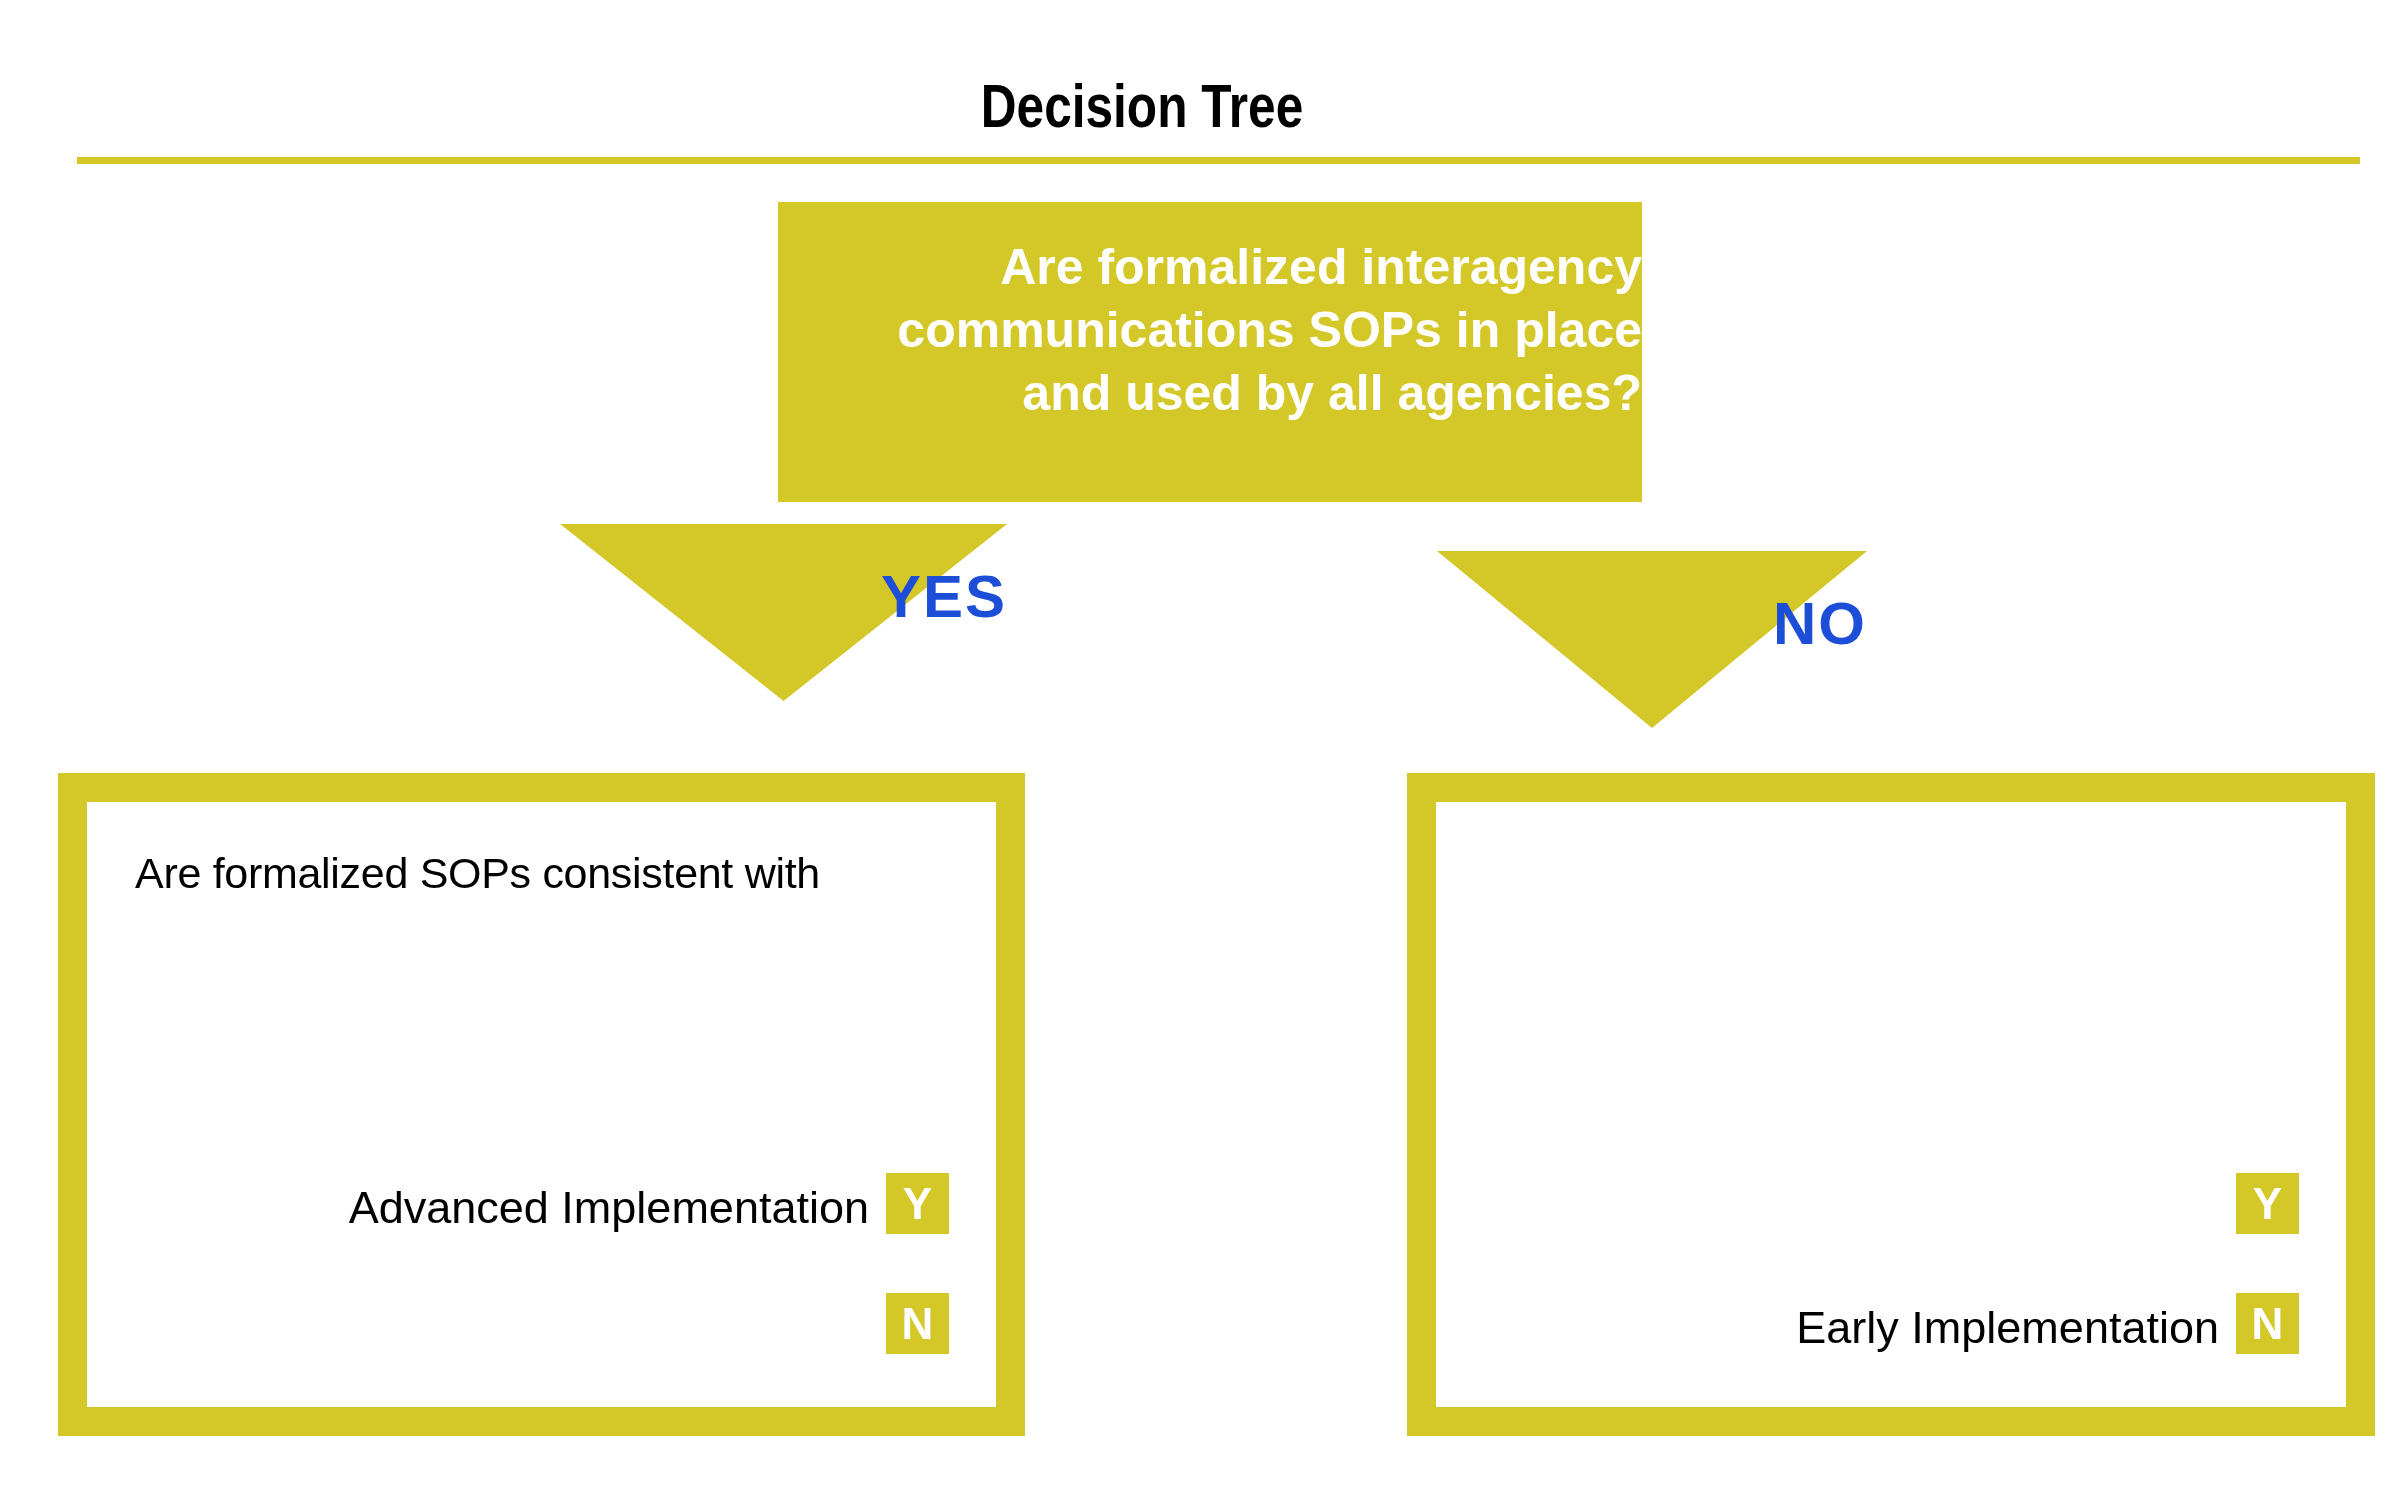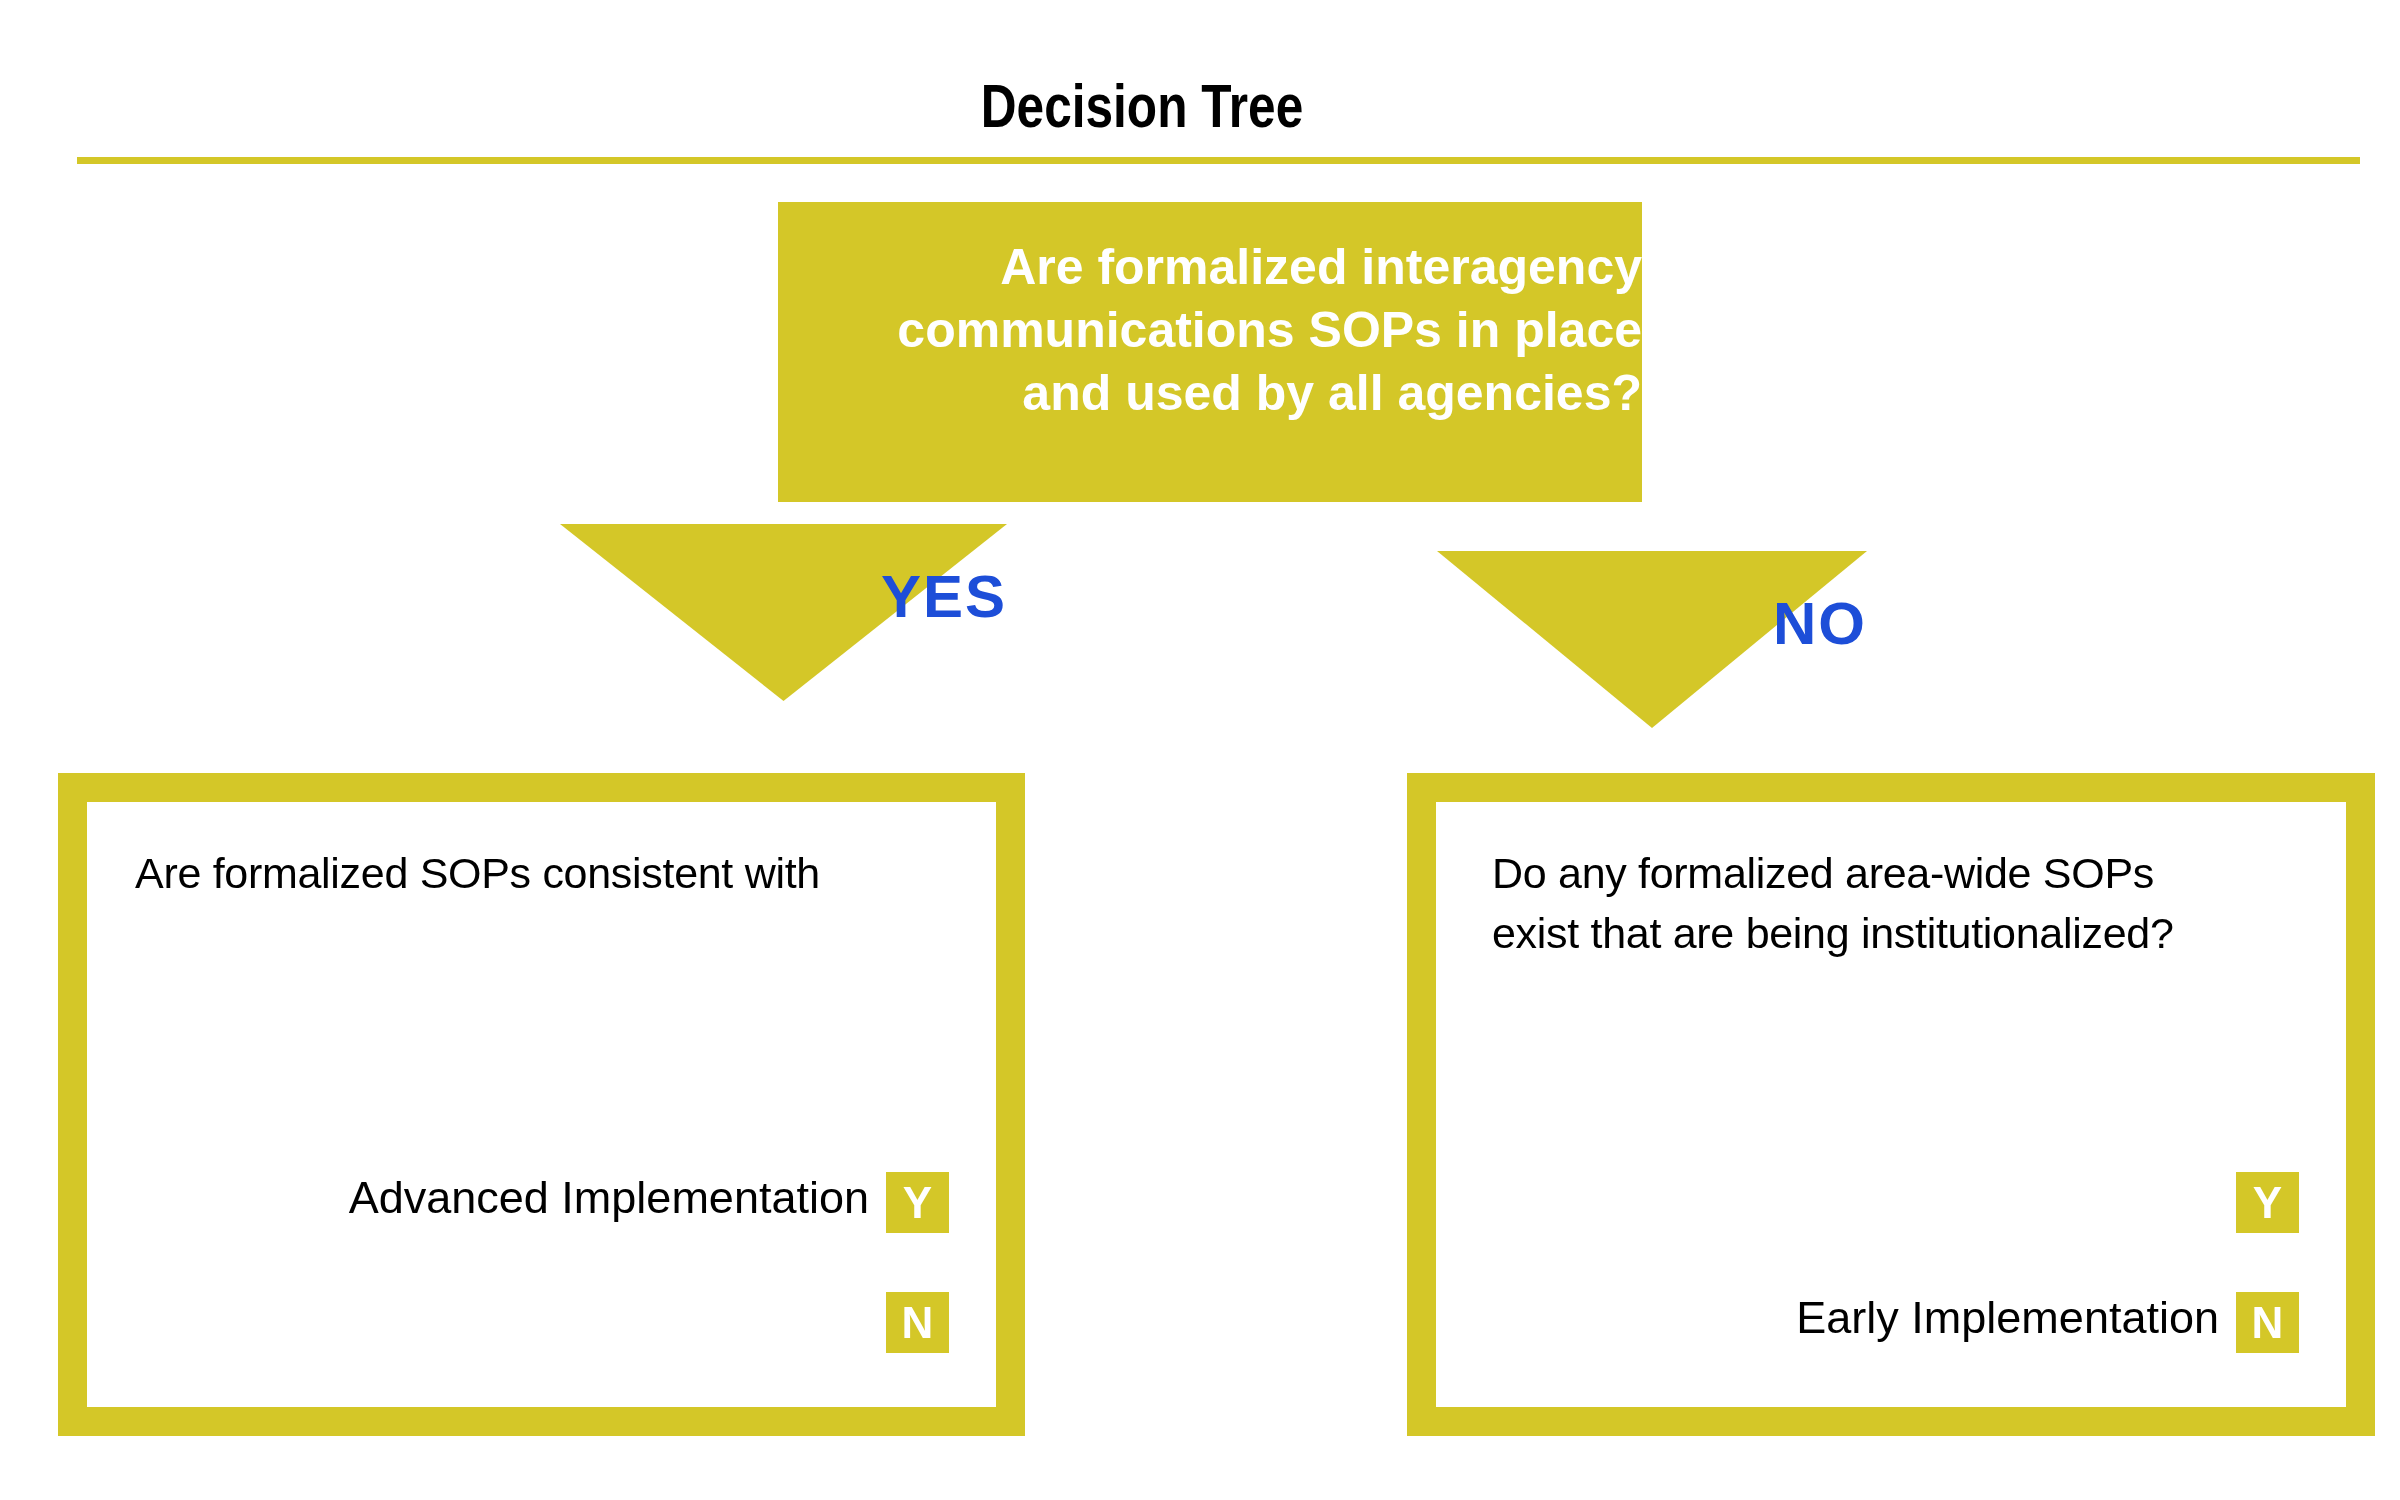--- a/index.html
+++ b/index.html
@@ -114,10 +114,6 @@
   </div>
 
   <div class="branch-box right">
-    <div class="branch-question">
-      <div>Do any formalized area-wide SOPs</div>
-      <div>exist that are being institutionalized?</div>
-    </div>
     <div class="outcome-row row-1">
       <span class="outcome-badge">Y</span>
     </div>

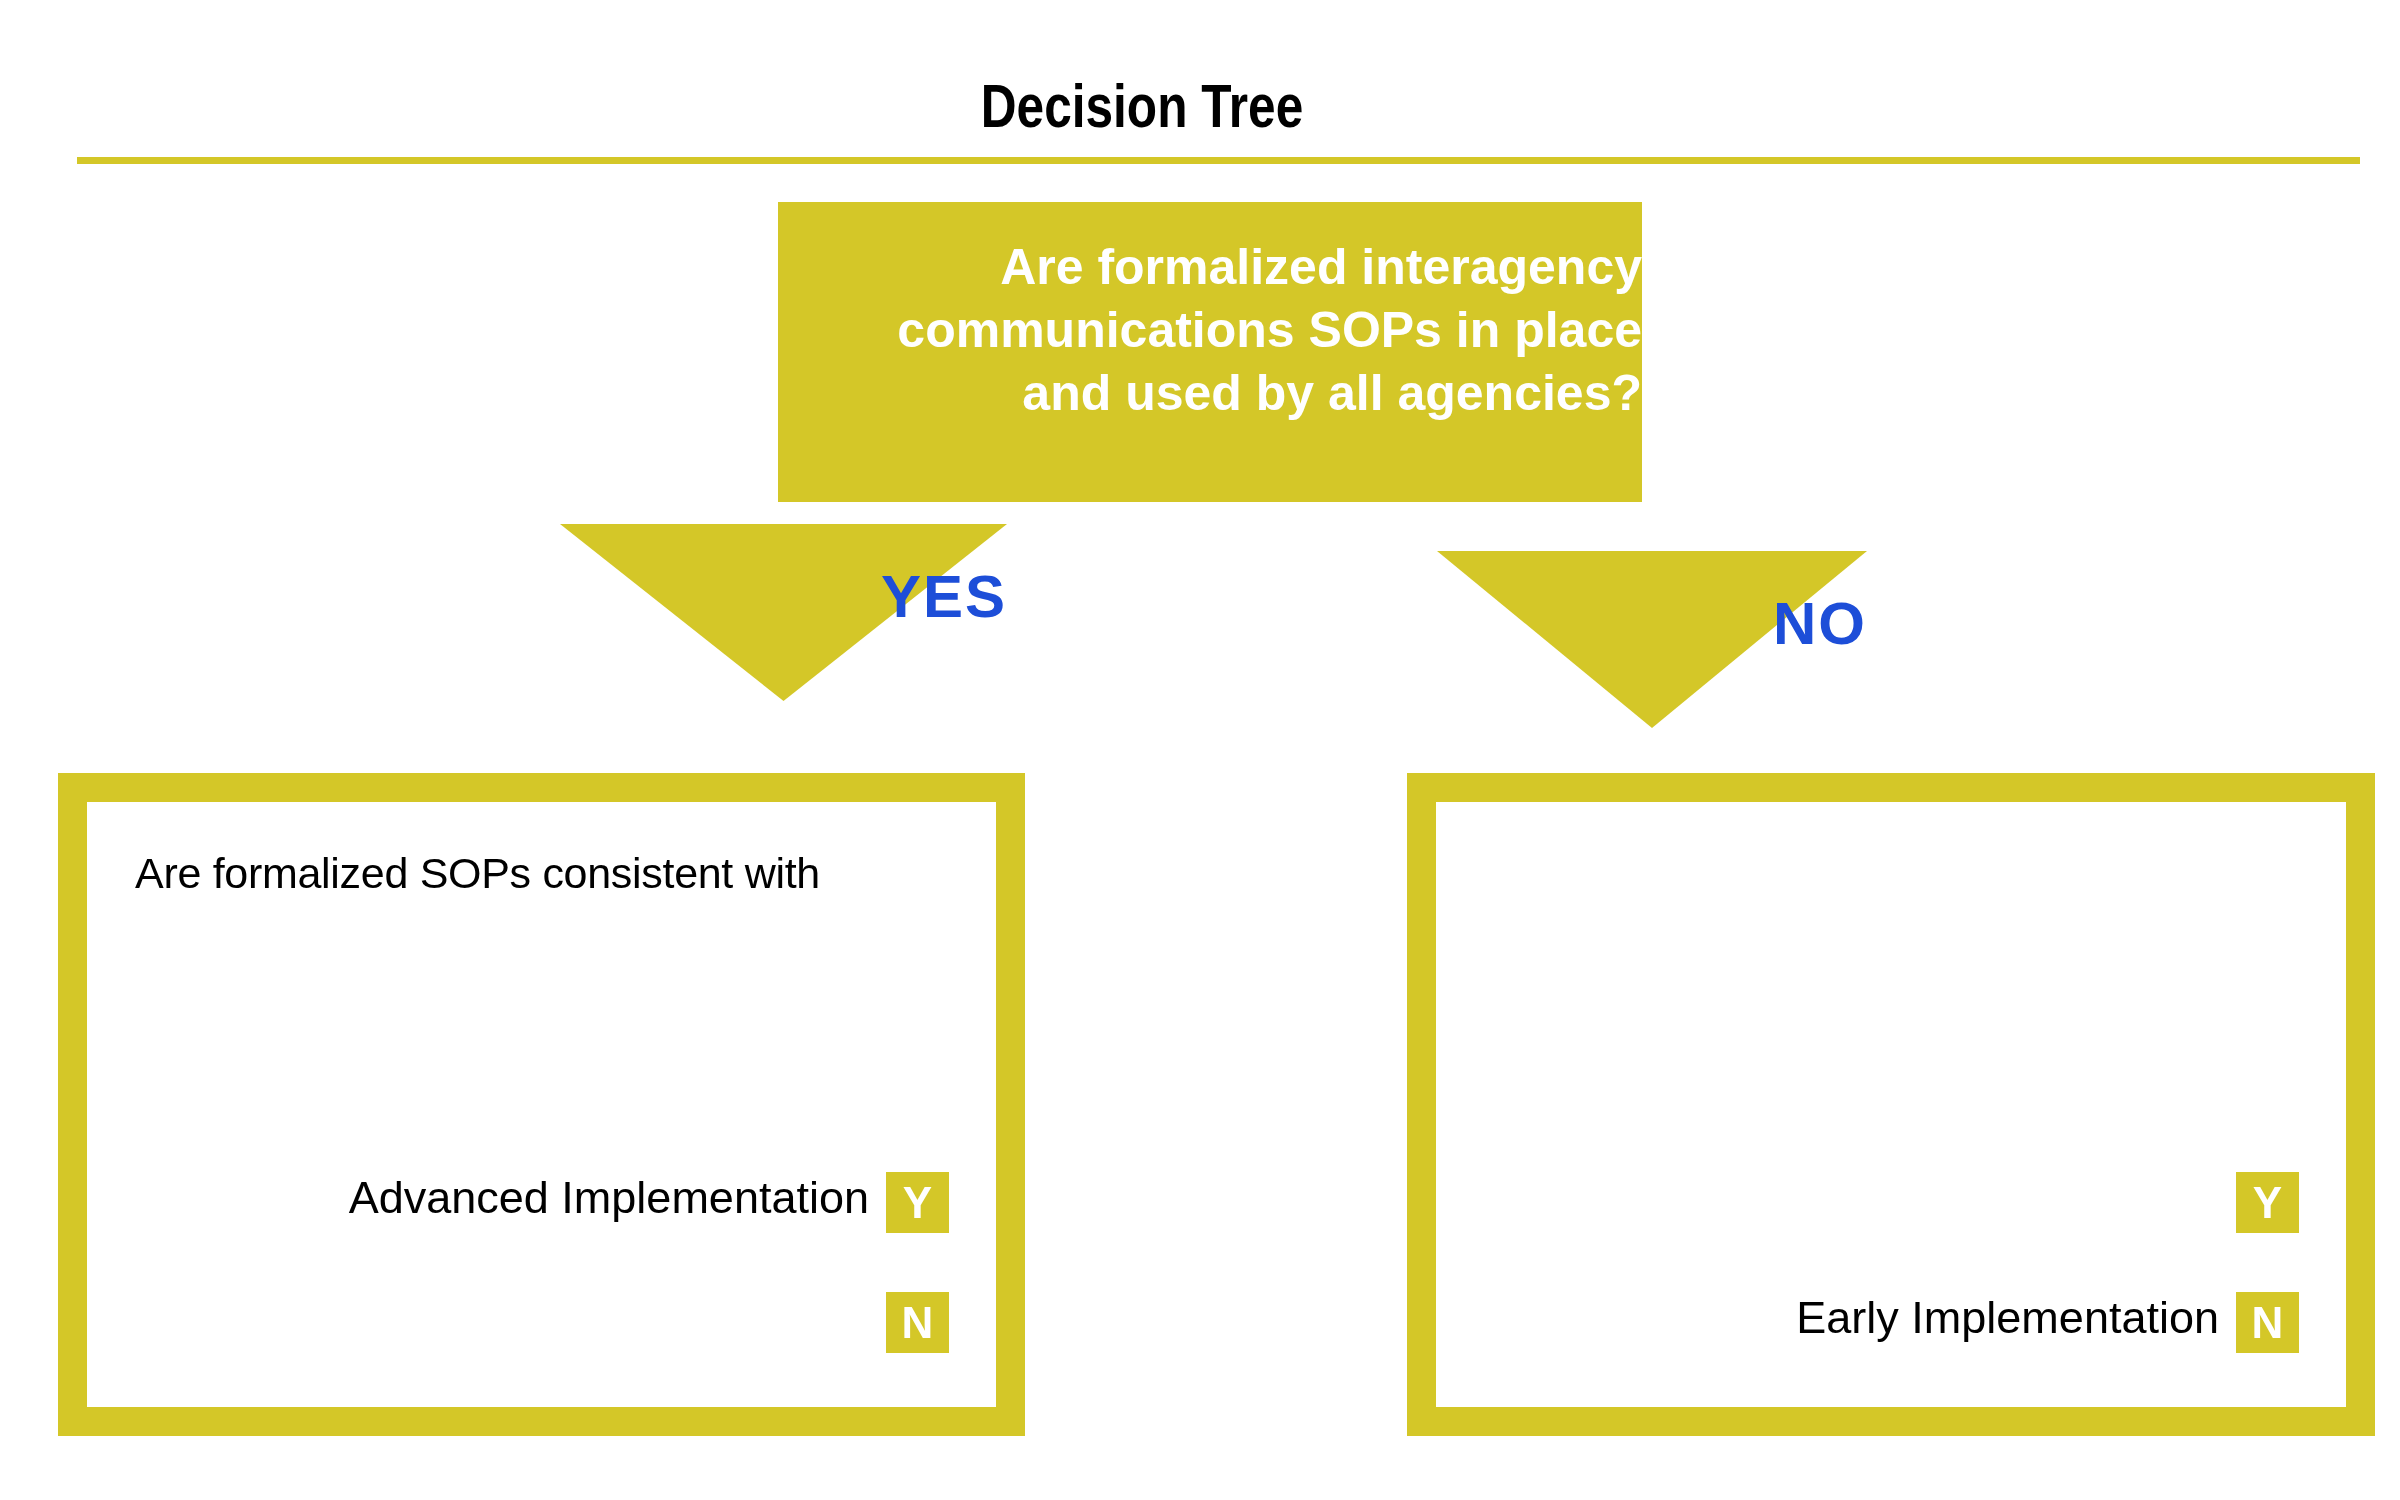--- a/index.html
+++ b/index.html
@@ -57,7 +57,7 @@
 
   .outcome-row {
     position: absolute; right: 47px; height: 62px;
-    display: flex; align-items: flex-start; gap: 17px;
+    display: flex; align-items: flex-end; gap: 17px;
   }
   .outcome-row.row-1 { top: 370px; }
   .outcome-row.row-2 { top: 490px; }

